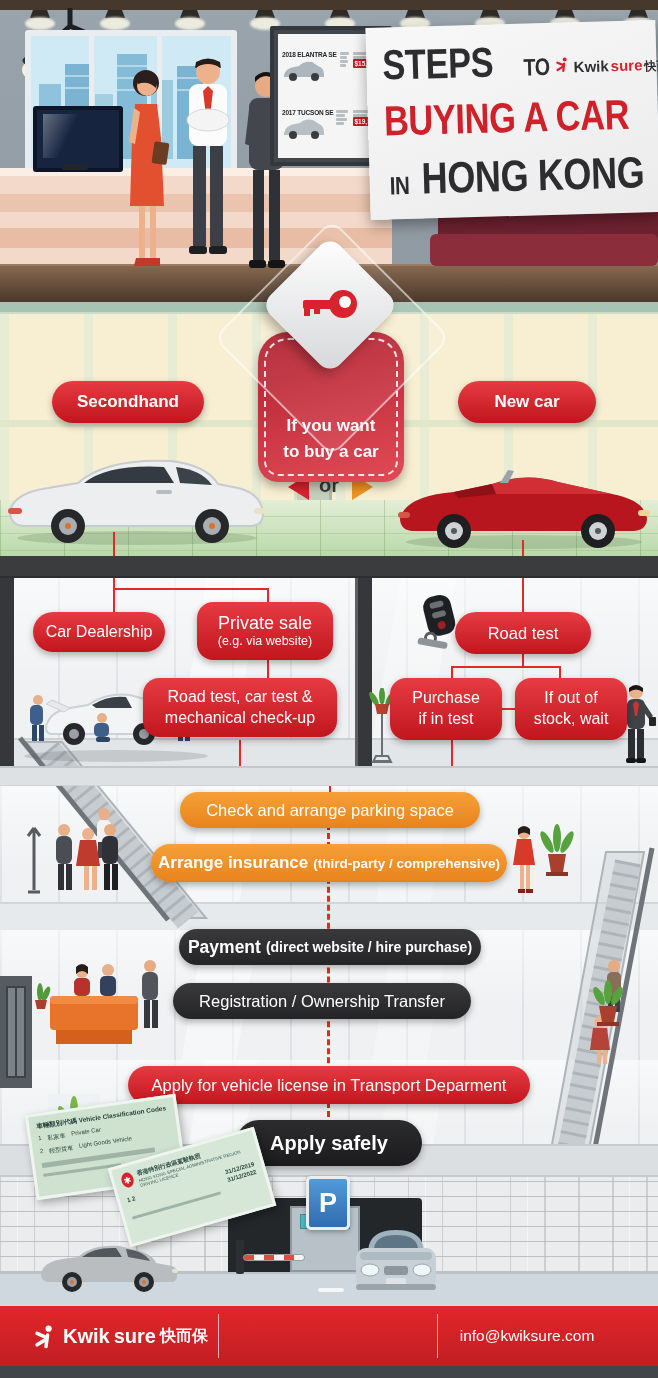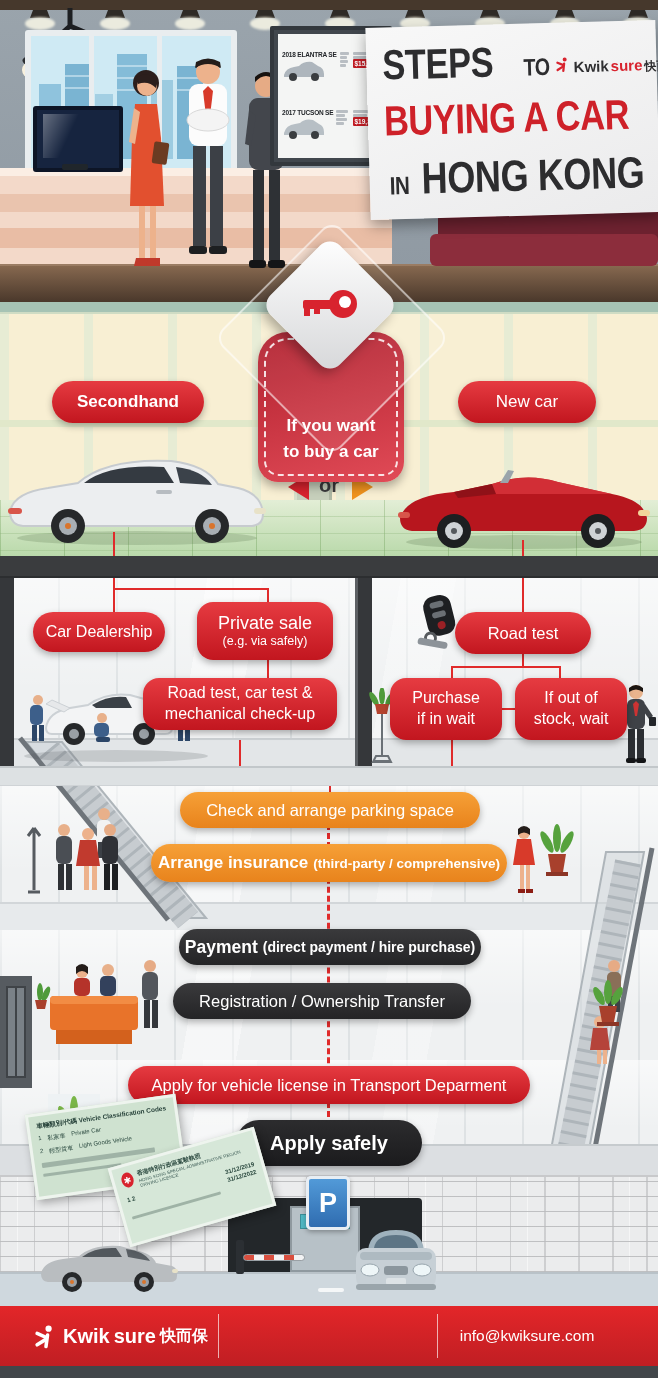--- a/index.html
+++ b/index.html
@@ -321,7 +321,7 @@
   <div class="abs pill" style="left:52px;top:381px;width:152px;height:42px;font-size:17px;font-weight:700">
       <span>Secondhand</span>
     </div>
-  <div class="abs pill" style="left:458px;top:381px;width:138px;height:42px;font-size:17px;font-weight:400">
+  <div class="abs pill" style="left:458px;top:381px;width:138px;height:42px;font-size:17px;font-weight:700">
       <span>New car</span>
     </div>
 

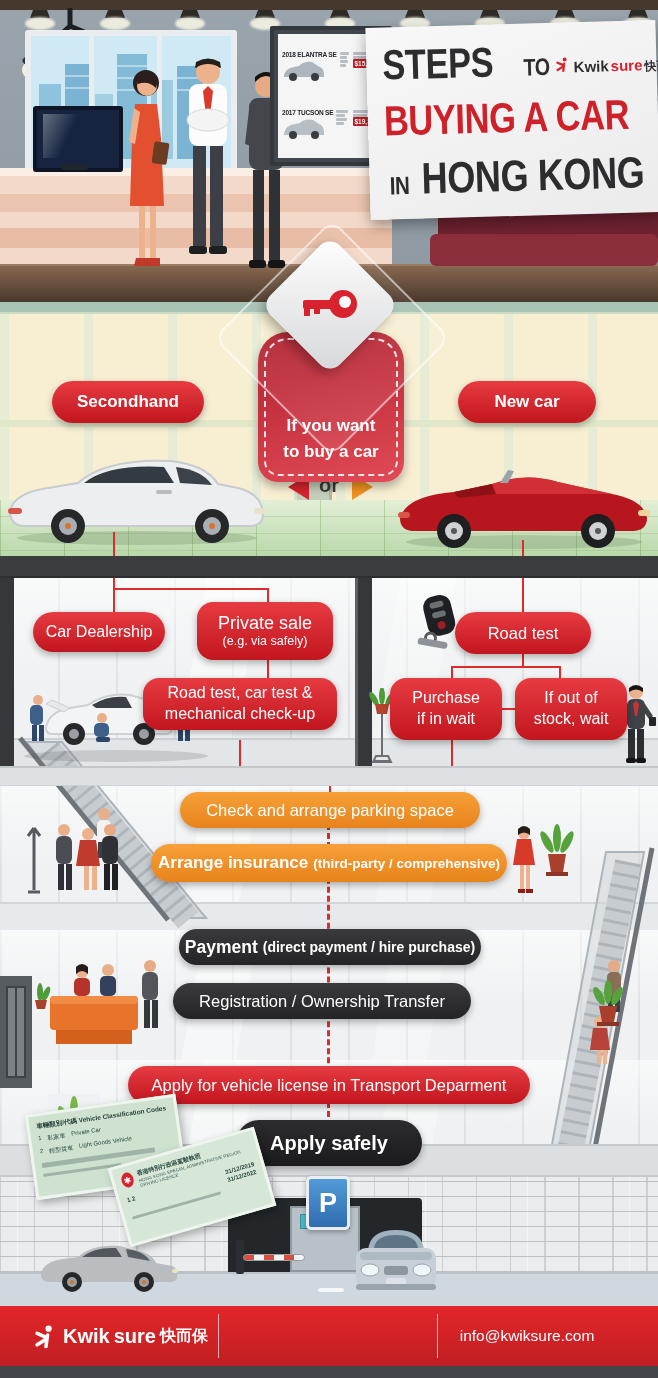--- a/index.html
+++ b/index.html
@@ -404,7 +404,7 @@
     </div>
   <div class="abs pill" style="left:197px;top:602px;width:136px;height:58px;border-radius:16px;flex-direction:column;line-height:1.15">
     <span style="font-size:18px">Private sale</span>
-    <span style="font-size:12.5px">(e.g. via safely)</span>
+    <span style="font-size:12.5px">(e.g. via website)</span>
   </div>
   <div class="abs pill" style="left:143px;top:678px;width:194px;height:52px;border-radius:16px;flex-direction:column;font-size:16px;line-height:1.3">
     <span>Road test, car test &amp;</span>

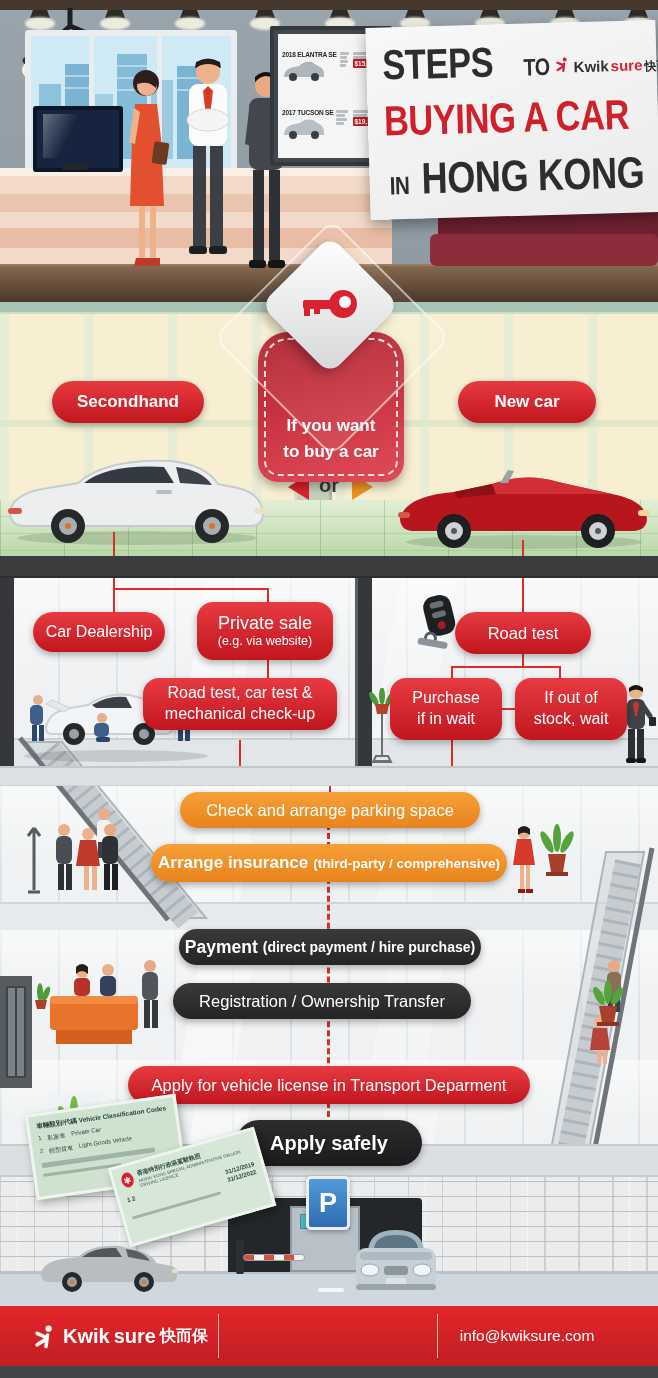--- a/index.html
+++ b/index.html
@@ -406,7 +406,7 @@
     <span style="font-size:18px">Private sale</span>
     <span style="font-size:12.5px">(e.g. via website)</span>
   </div>
-  <div class="abs pill" style="left:143px;top:678px;width:194px;height:52px;border-radius:16px;flex-direction:column;font-size:16px;line-height:1.3">
+  <div class="abs pill" style="left:143px;top:678px;width:194px;height:59px;border-radius:16px;flex-direction:column;font-size:16px;line-height:1.3">
     <span>Road test, car test &amp;</span>
     <span>mechanical check-up</span>
   </div>

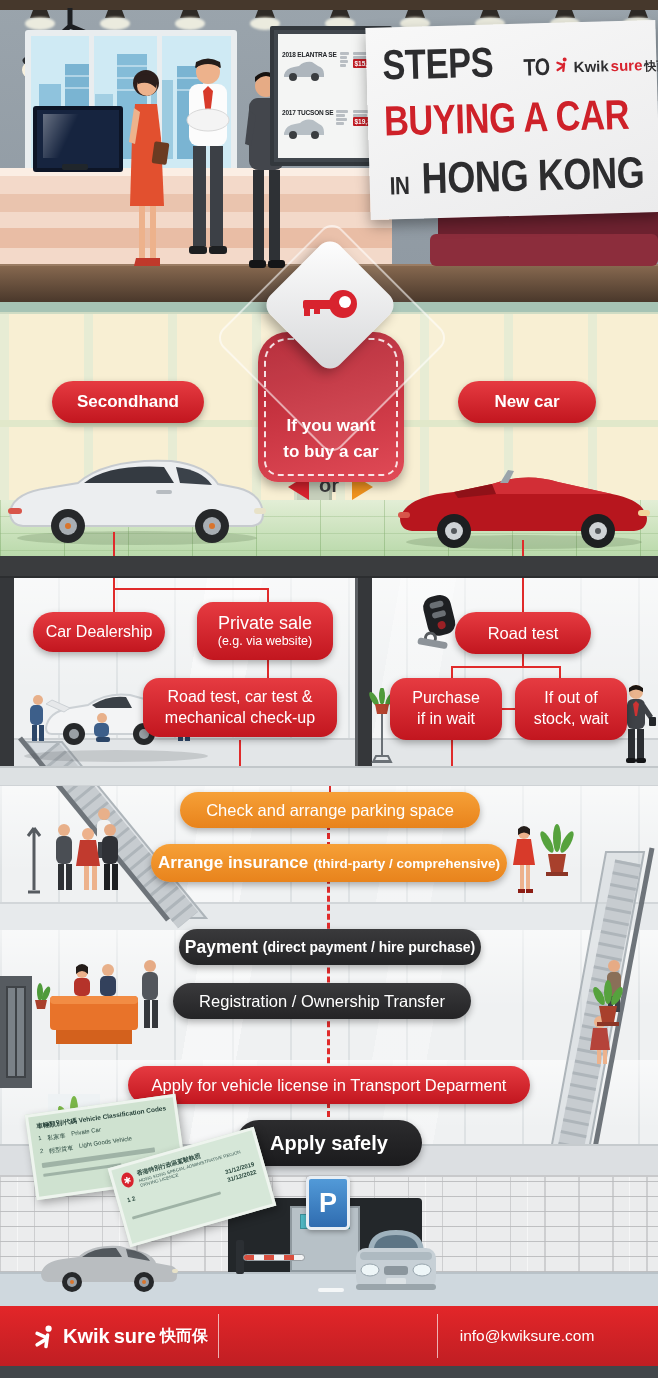--- a/index.html
+++ b/index.html
@@ -415,7 +415,7 @@
     </div>
   <div class="abs pill" style="left:390px;top:678px;width:112px;height:62px;border-radius:16px;flex-direction:column;font-size:16px;line-height:1.3">
     <span>Purchase</span>
-    <span>if in wait</span>
+    <span>if in test</span>
   </div>
   <div class="abs pill" style="left:515px;top:678px;width:112px;height:62px;border-radius:16px;flex-direction:column;font-size:16px;line-height:1.3">
     <span>If out of</span>

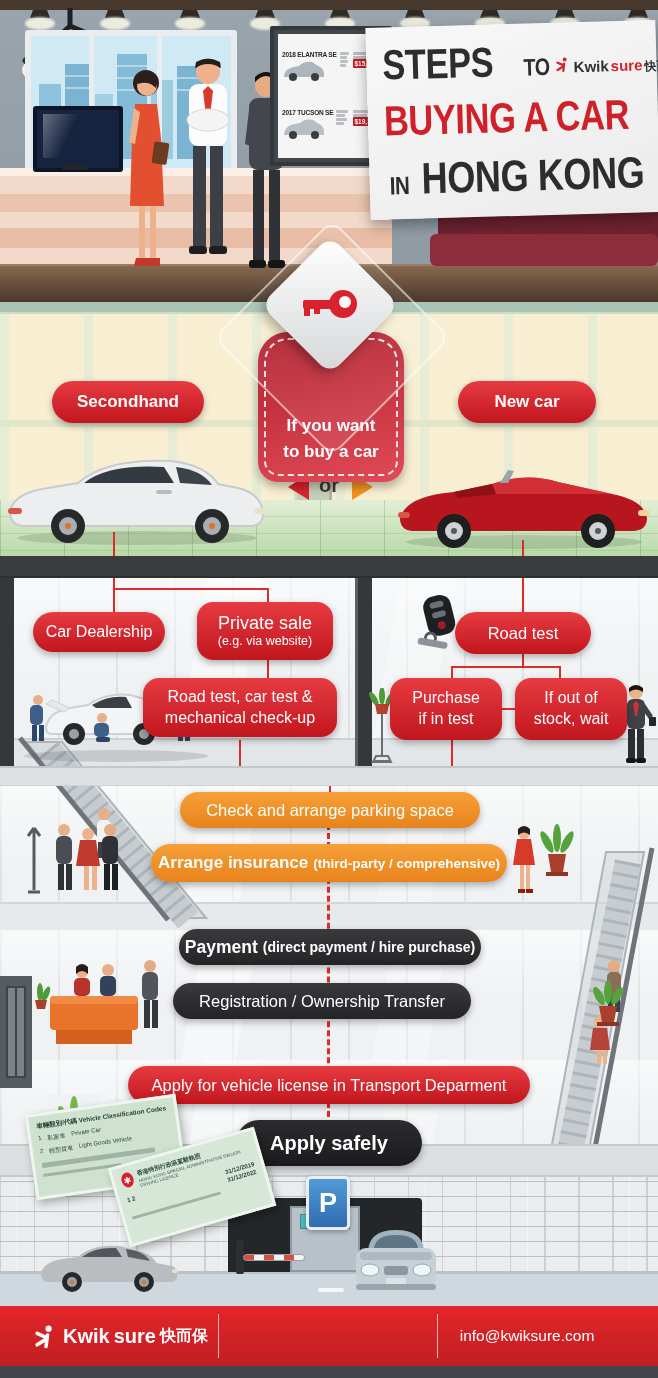--- a/index.html
+++ b/index.html
@@ -575,7 +575,7 @@
   <div class="abs lvl lvl3"></div>
   <div class="abs pill dpill" style="left:179px;top:929px;width:302px;height:36px;gap:5px">
     <span style="font-size:17.5px;font-weight:700">Payment</span>
-    <span class="sub" style="font-size:14px">(direct payment / hire purchase)</span>
+    <span class="sub" style="font-size:14px">(direct website / hire purchase)</span>
   </div>
   <div class="abs pill dpill" style="left:173px;top:983px;width:298px;height:36px;font-size:16.5px">
       <span>Registration / Ownership Transfer</span>

